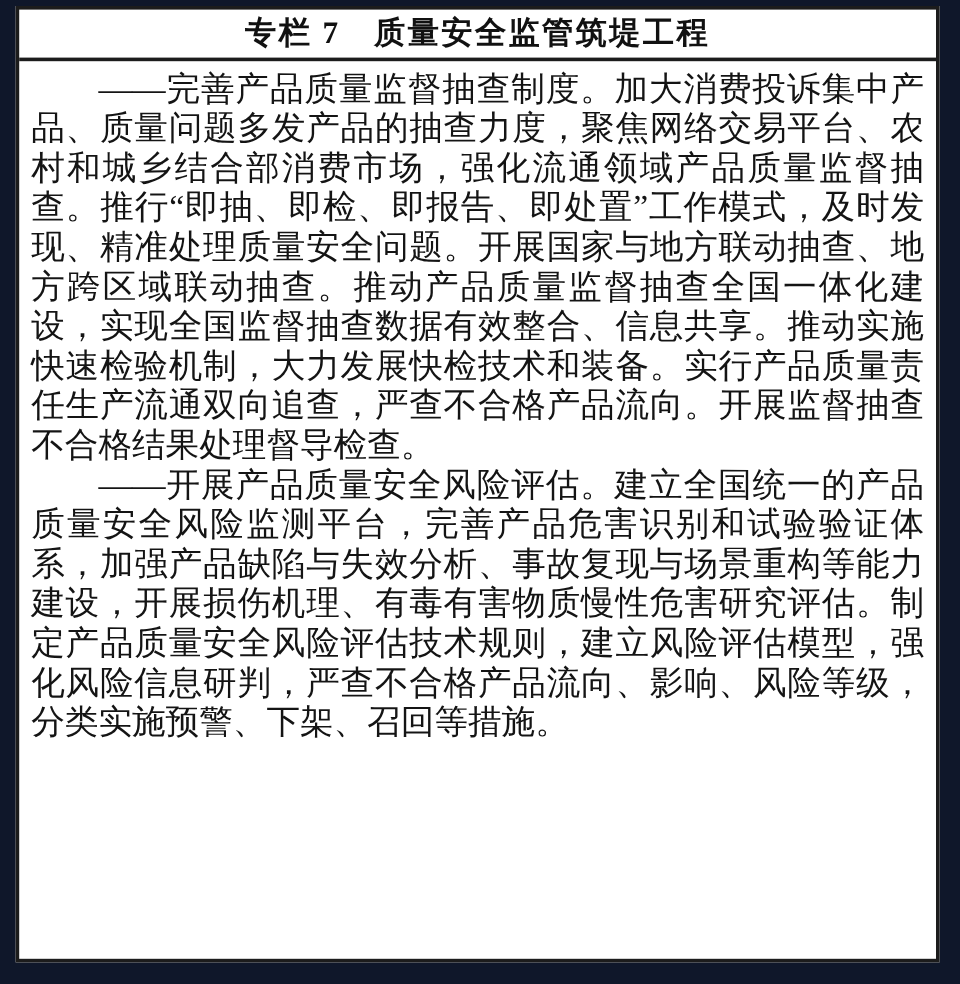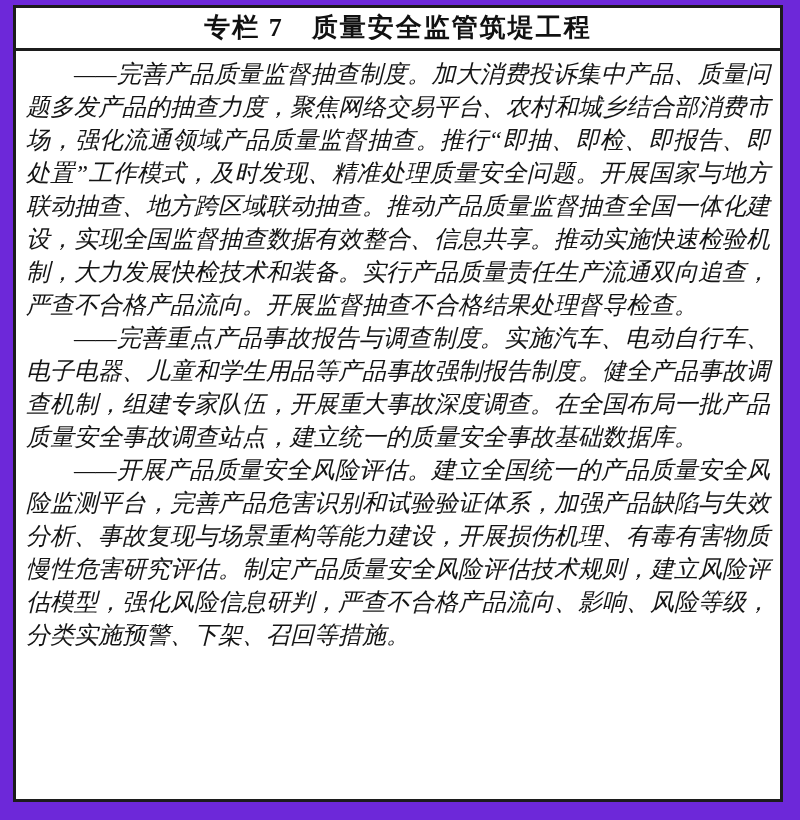--- a/index.html
+++ b/index.html
@@ -15,7 +15,7 @@
     position: relative;
     width: 800px;
     height: 820px;
-    background: #6d28d9;
+    background: #0f172a;
   }
   .panel {
     position: absolute;

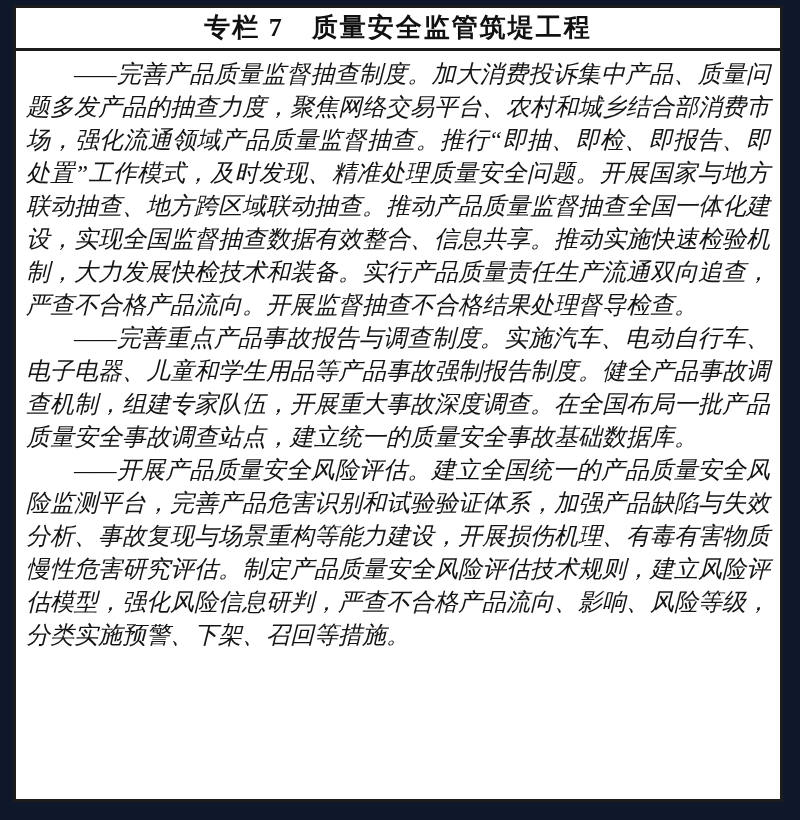--- a/index.html
+++ b/index.html
@@ -46,13 +46,12 @@
   .panel-body p {
     margin: 0;
     text-indent: 2em;
-    font-size: 24px;
+    font-size: 28px;
     line-height: 33px;
     text-align: justify;
     text-justify: inter-ideograph;
     color: #141414;
     word-break: break-all;
-    font-style: italic;
   }
 </style>
 </head>

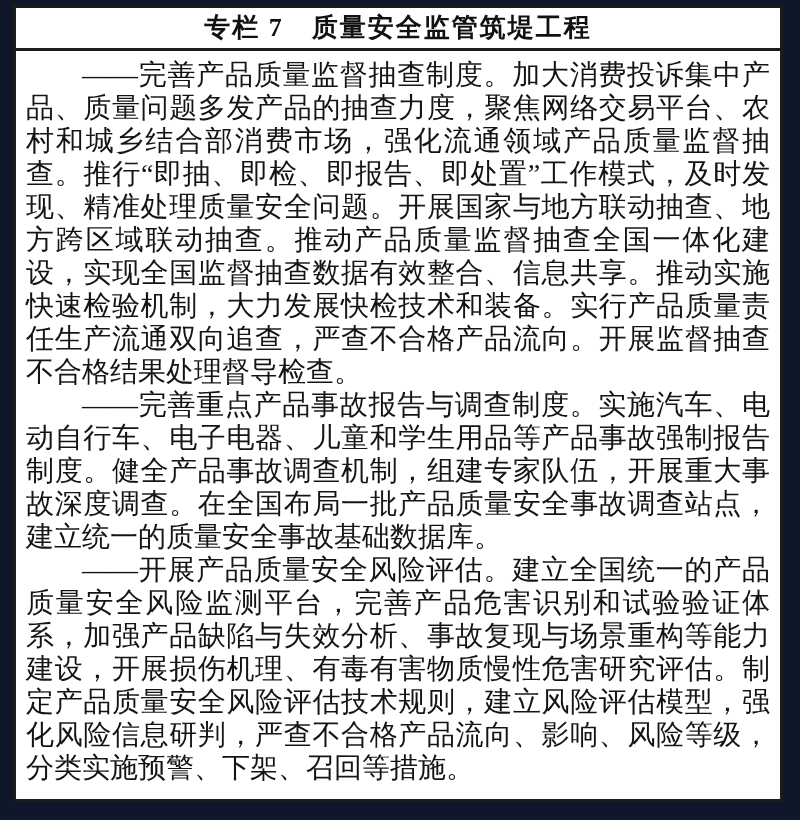--- a/index.html
+++ b/index.html
@@ -62,7 +62,6 @@
     <div class="panel-title">专栏 7　质量安全监管筑堤工程</div>
     <div class="panel-body">
       <p>——完善产品质量监督抽查制度。加大消费投诉集中产品、质量问题多发产品的抽查力度，聚焦网络交易平台、农村和城乡结合部消费市场，强化流通领域产品质量监督抽查。推行“即抽、即检、即报告、即处置”工作模式，及时发现、精准处理质量安全问题。开展国家与地方联动抽查、地方跨区域联动抽查。推动产品质量监督抽查全国一体化建设，实现全国监督抽查数据有效整合、信息共享。推动实施快速检验机制，大力发展快检技术和装备。实行产品质量责任生产流通双向追查，严查不合格产品流向。开展监督抽查不合格结果处理督导检查。</p>
-      <p>——完善重点产品事故报告与调查制度。实施汽车、电动自行车、电子电器、儿童和学生用品等产品事故强制报告制度。健全产品事故调查机制，组建专家队伍，开展重大事故深度调查。在全国布局一批产品质量安全事故调查站点，建立统一的质量安全事故基础数据库。</p>
       <p>——开展产品质量安全风险评估。建立全国统一的产品质量安全风险监测平台，完善产品危害识别和试验验证体系，加强产品缺陷与失效分析、事故复现与场景重构等能力建设，开展损伤机理、有毒有害物质慢性危害研究评估。制定产品质量安全风险评估技术规则，建立风险评估模型，强化风险信息研判，严查不合格产品流向、影响、风险等级，分类实施预警、下架、召回等措施。</p>
     </div>
   </div>

